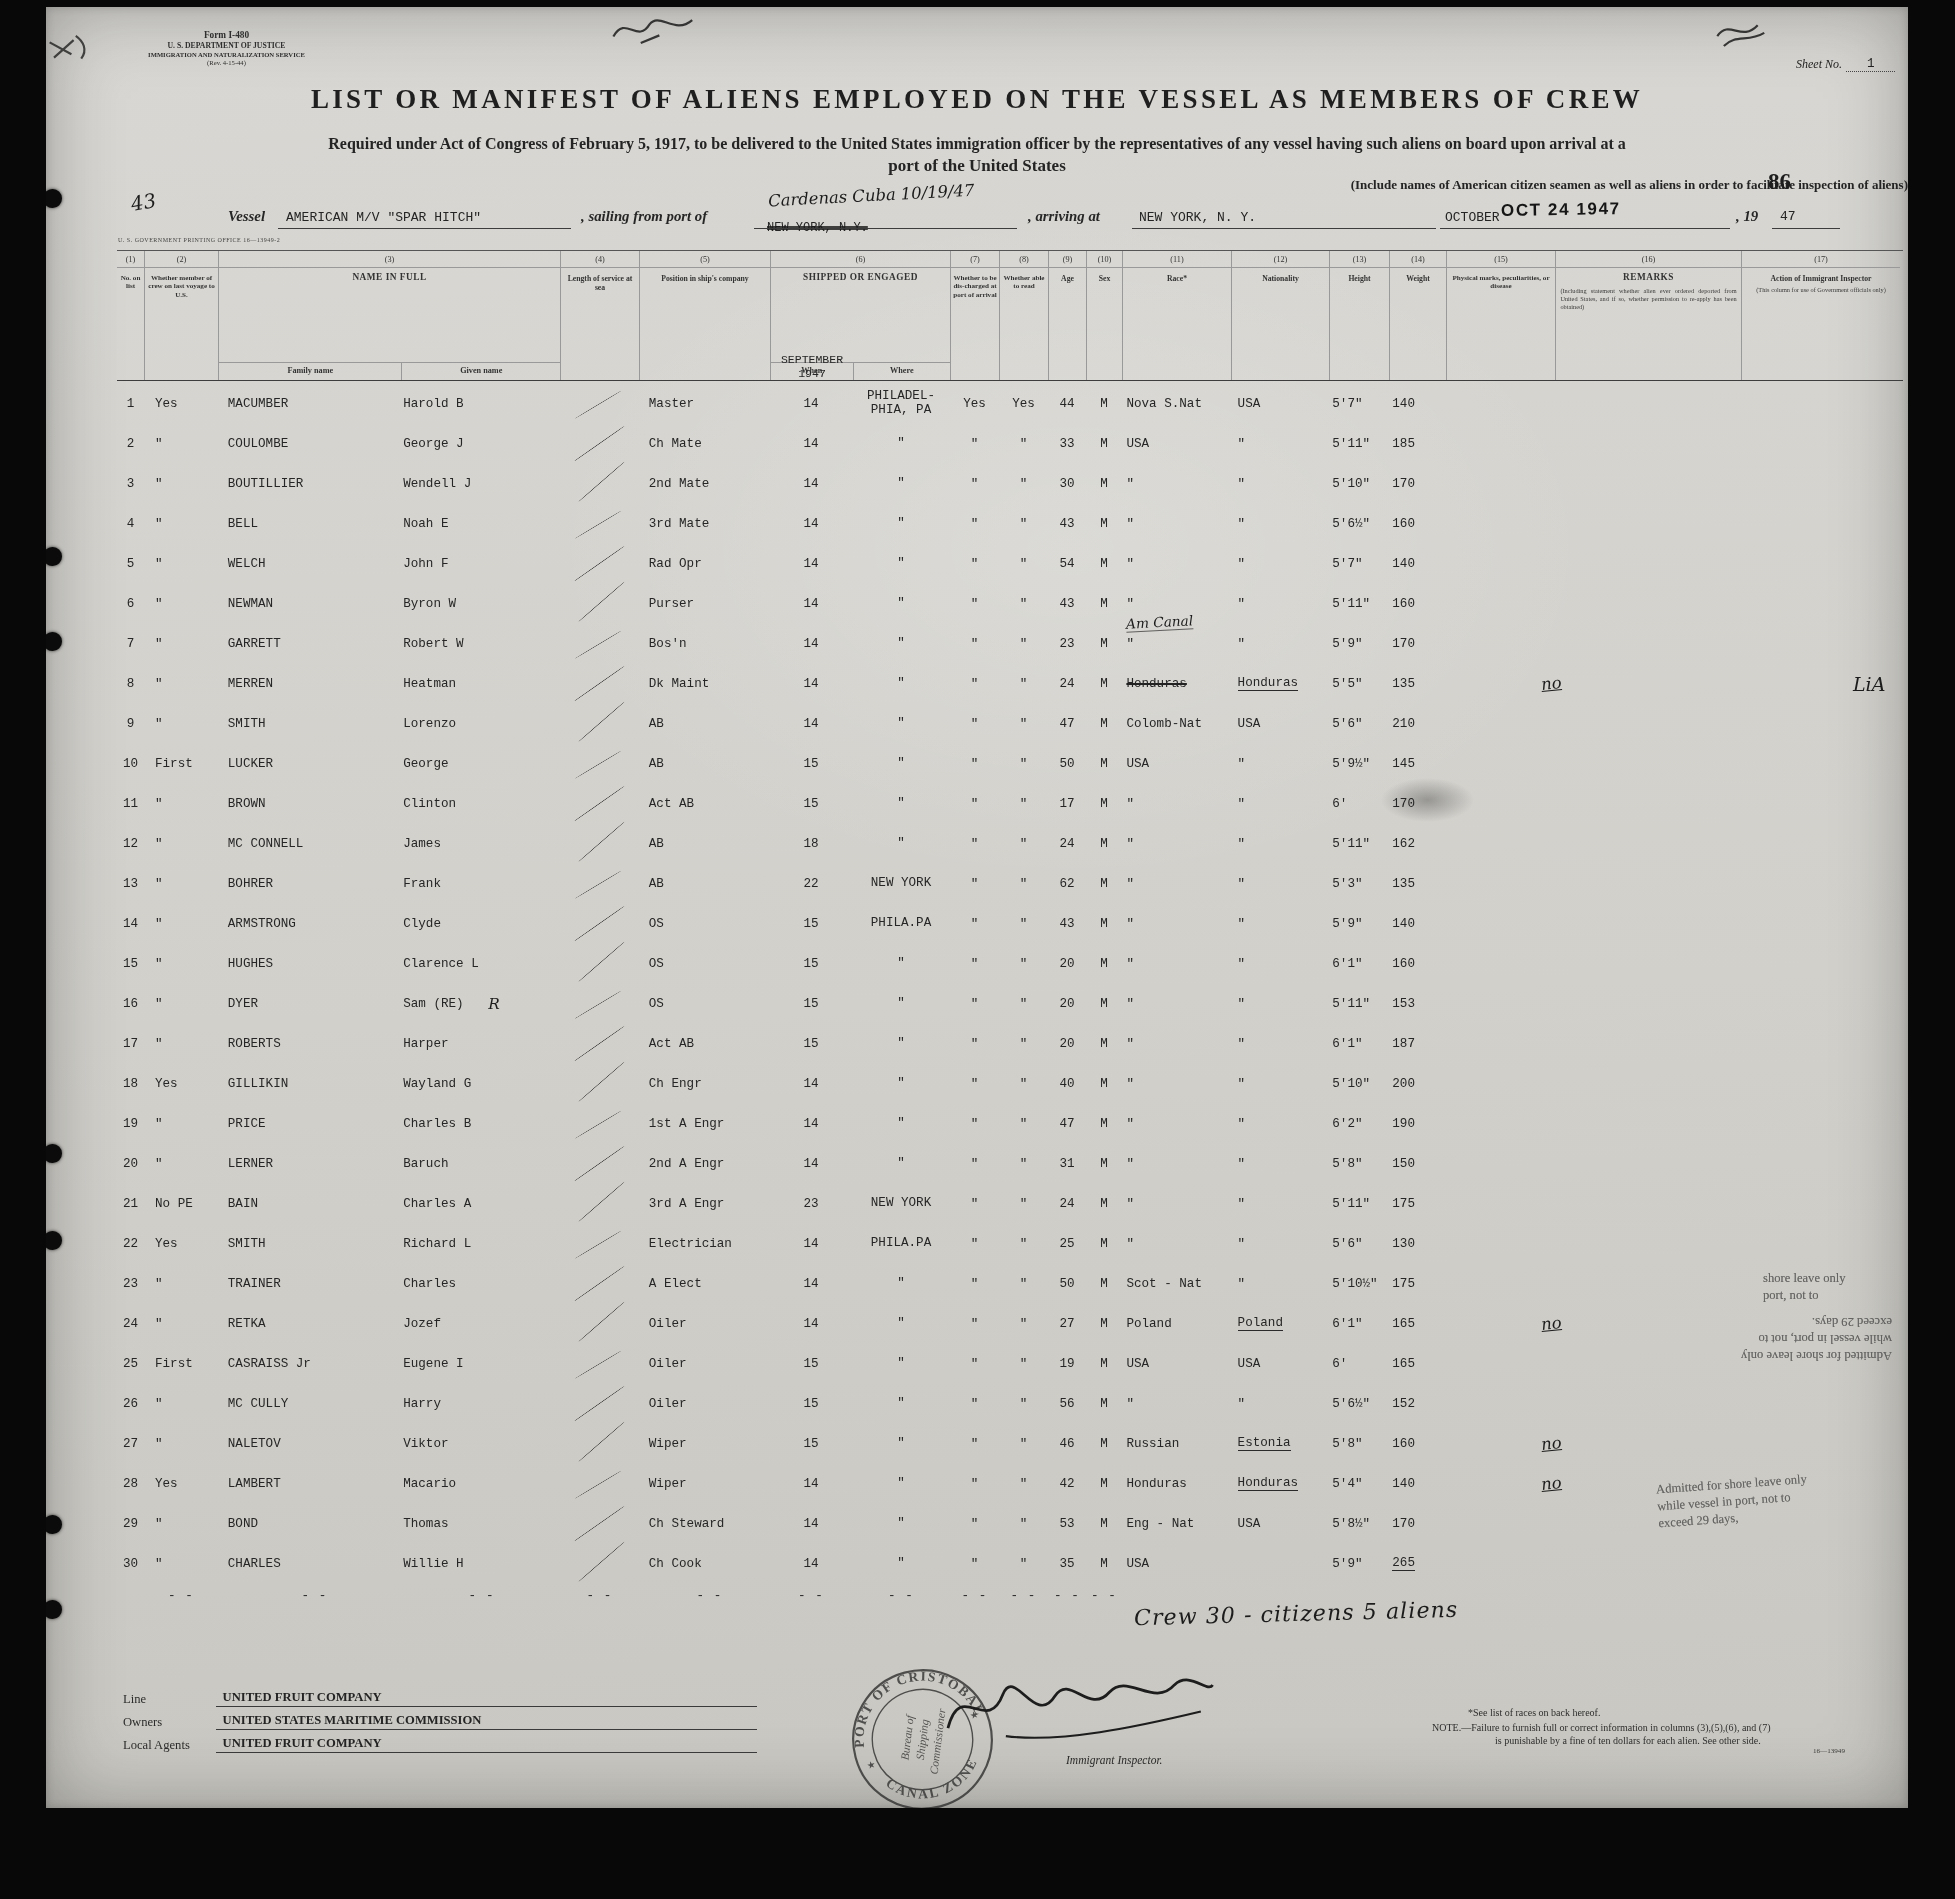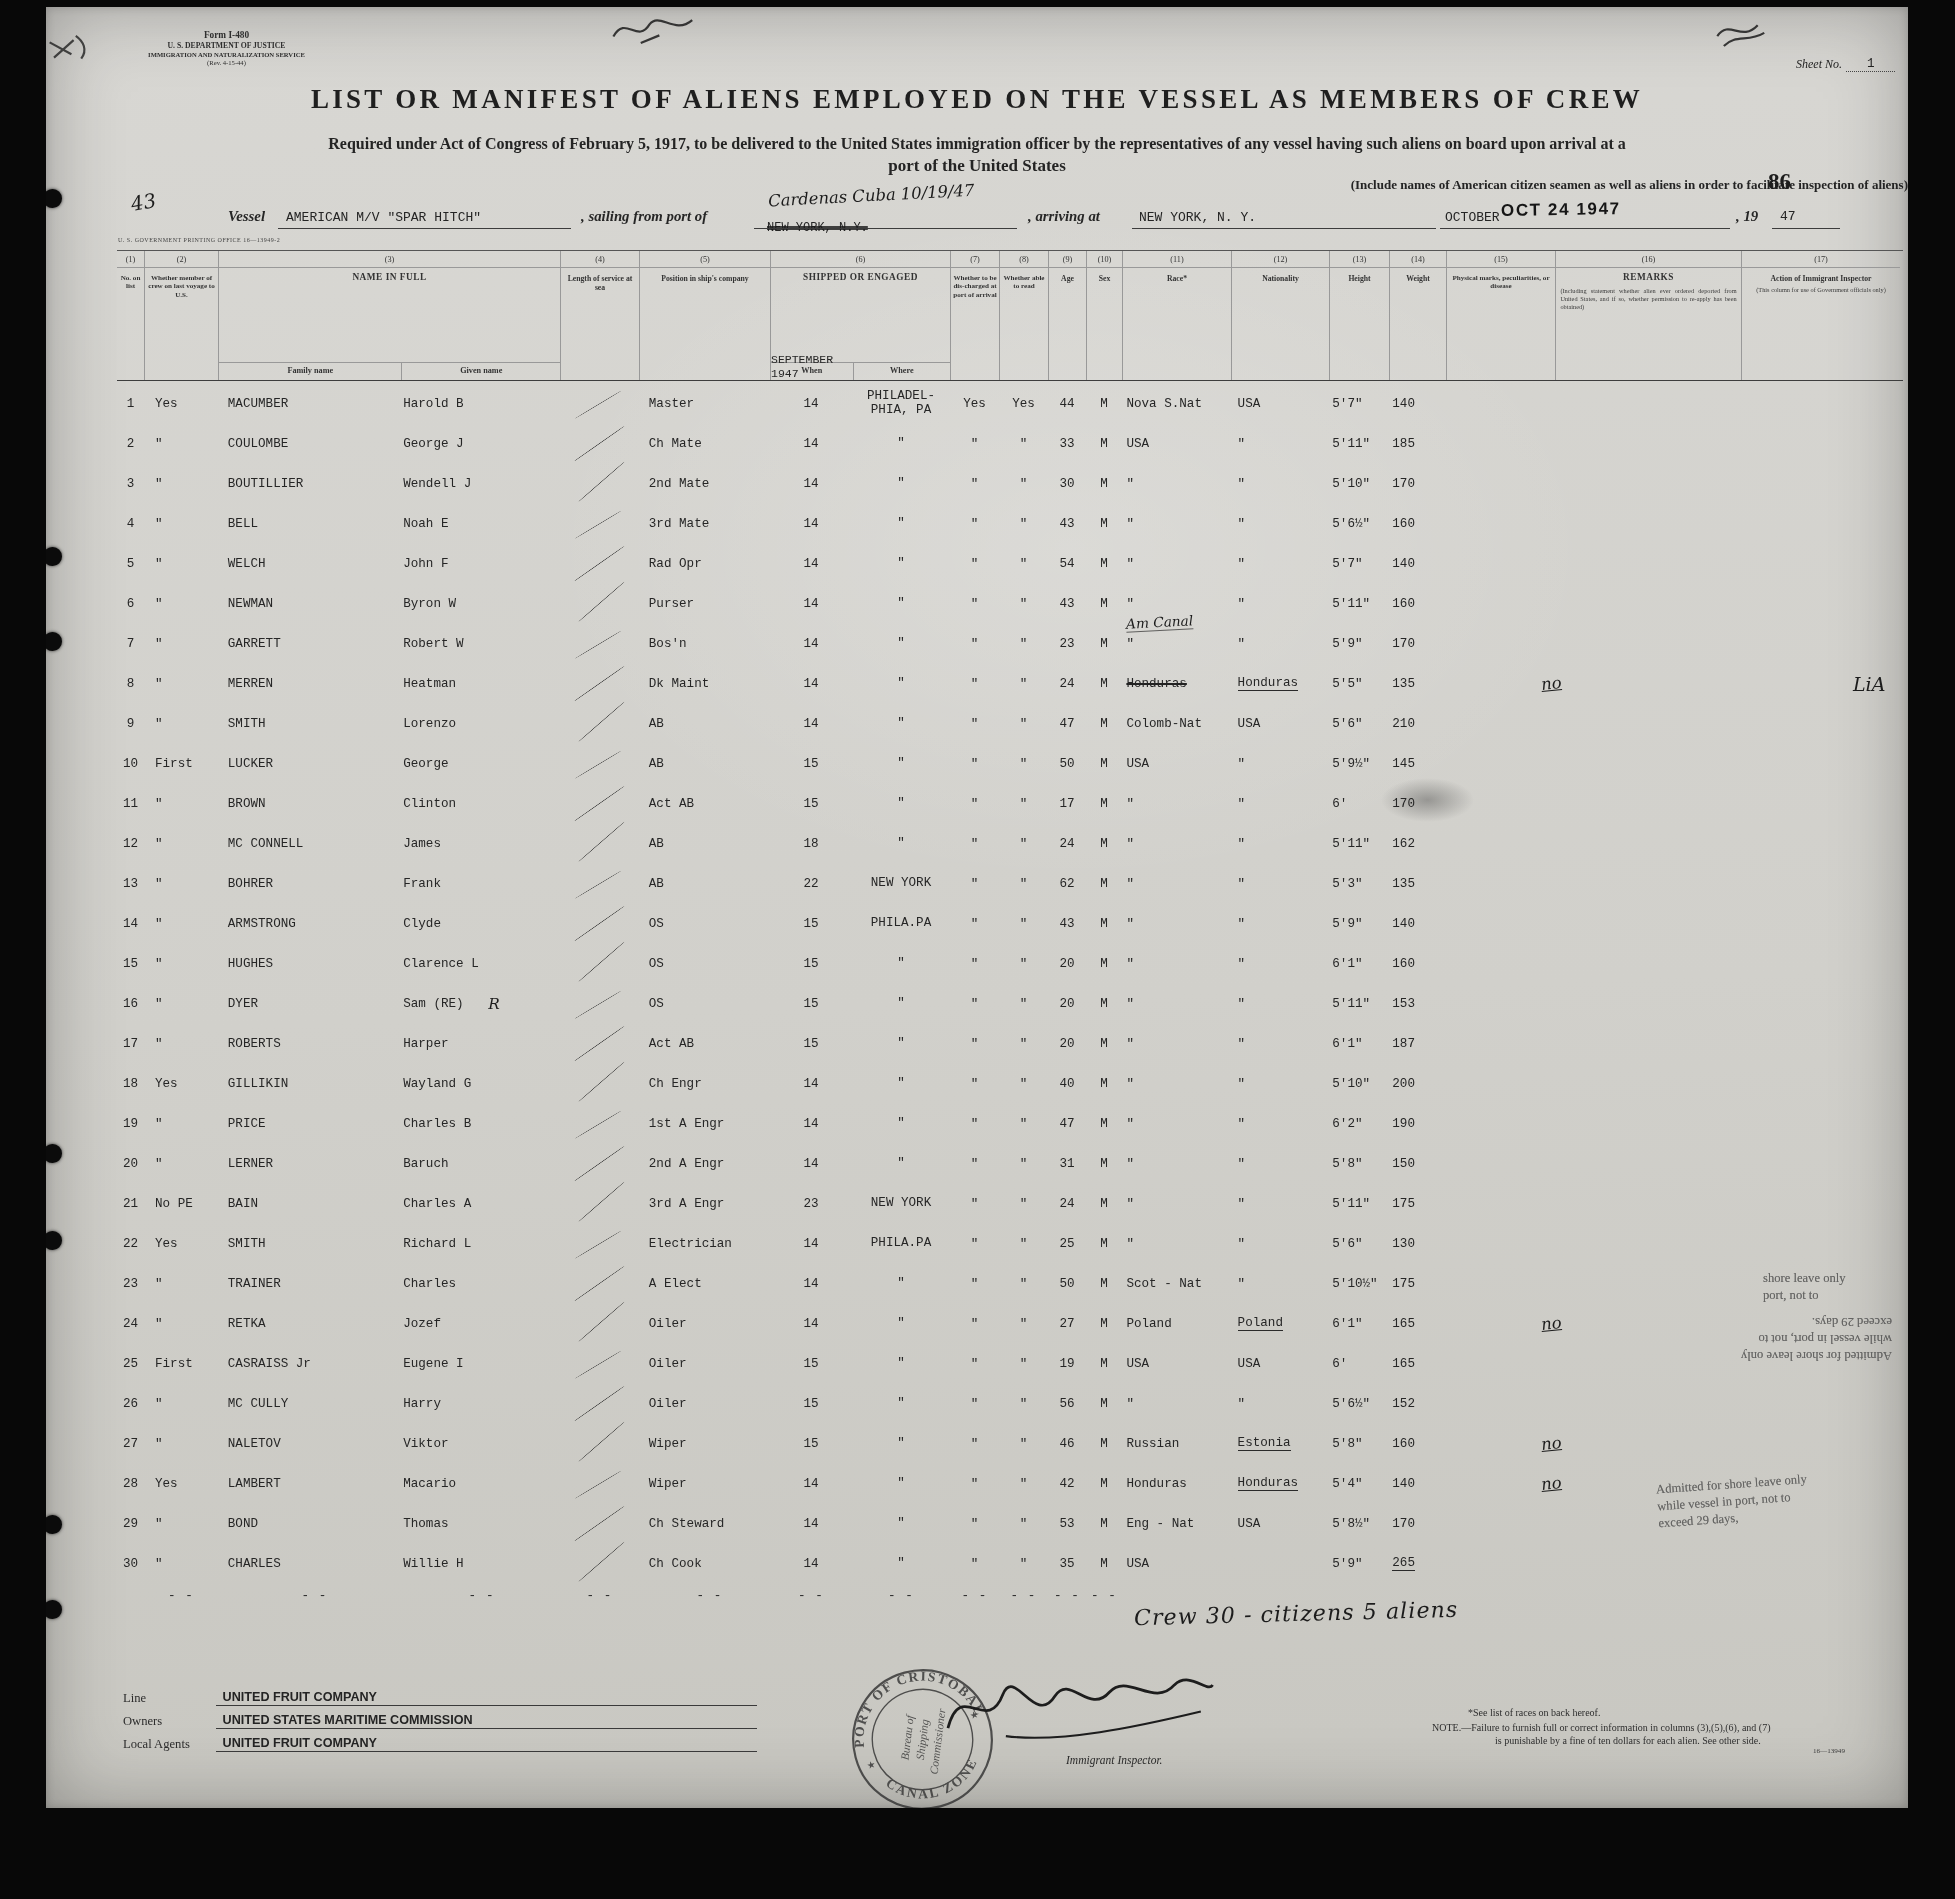--- a/index.html
+++ b/index.html
@@ -71,7 +71,7 @@
   .remno{font-size:16.4px;margin-left:-13.7px;transform:rotate(-6deg);text-decoration:underline}
   .actnote{margin-left:112px;font-size:19px}
   .dashrow{height:25px;letter-spacing:1.1px}
-  .september{position:absolute;left:725px;top:346px;width:82px;
+  .september{position:absolute;left:725px;top:346px;width:82px;text-align:center;
      font-family:"Liberation Mono",monospace;font-size:11.5px;line-height:1.25;color:#262626;z-index:2}
   
   .shorestamp{position:absolute;font-size:12.6px;line-height:1.35;color:#4c4c4c;opacity:.8;text-shadow:0 0 0.5px rgba(70,70,70,.6)}

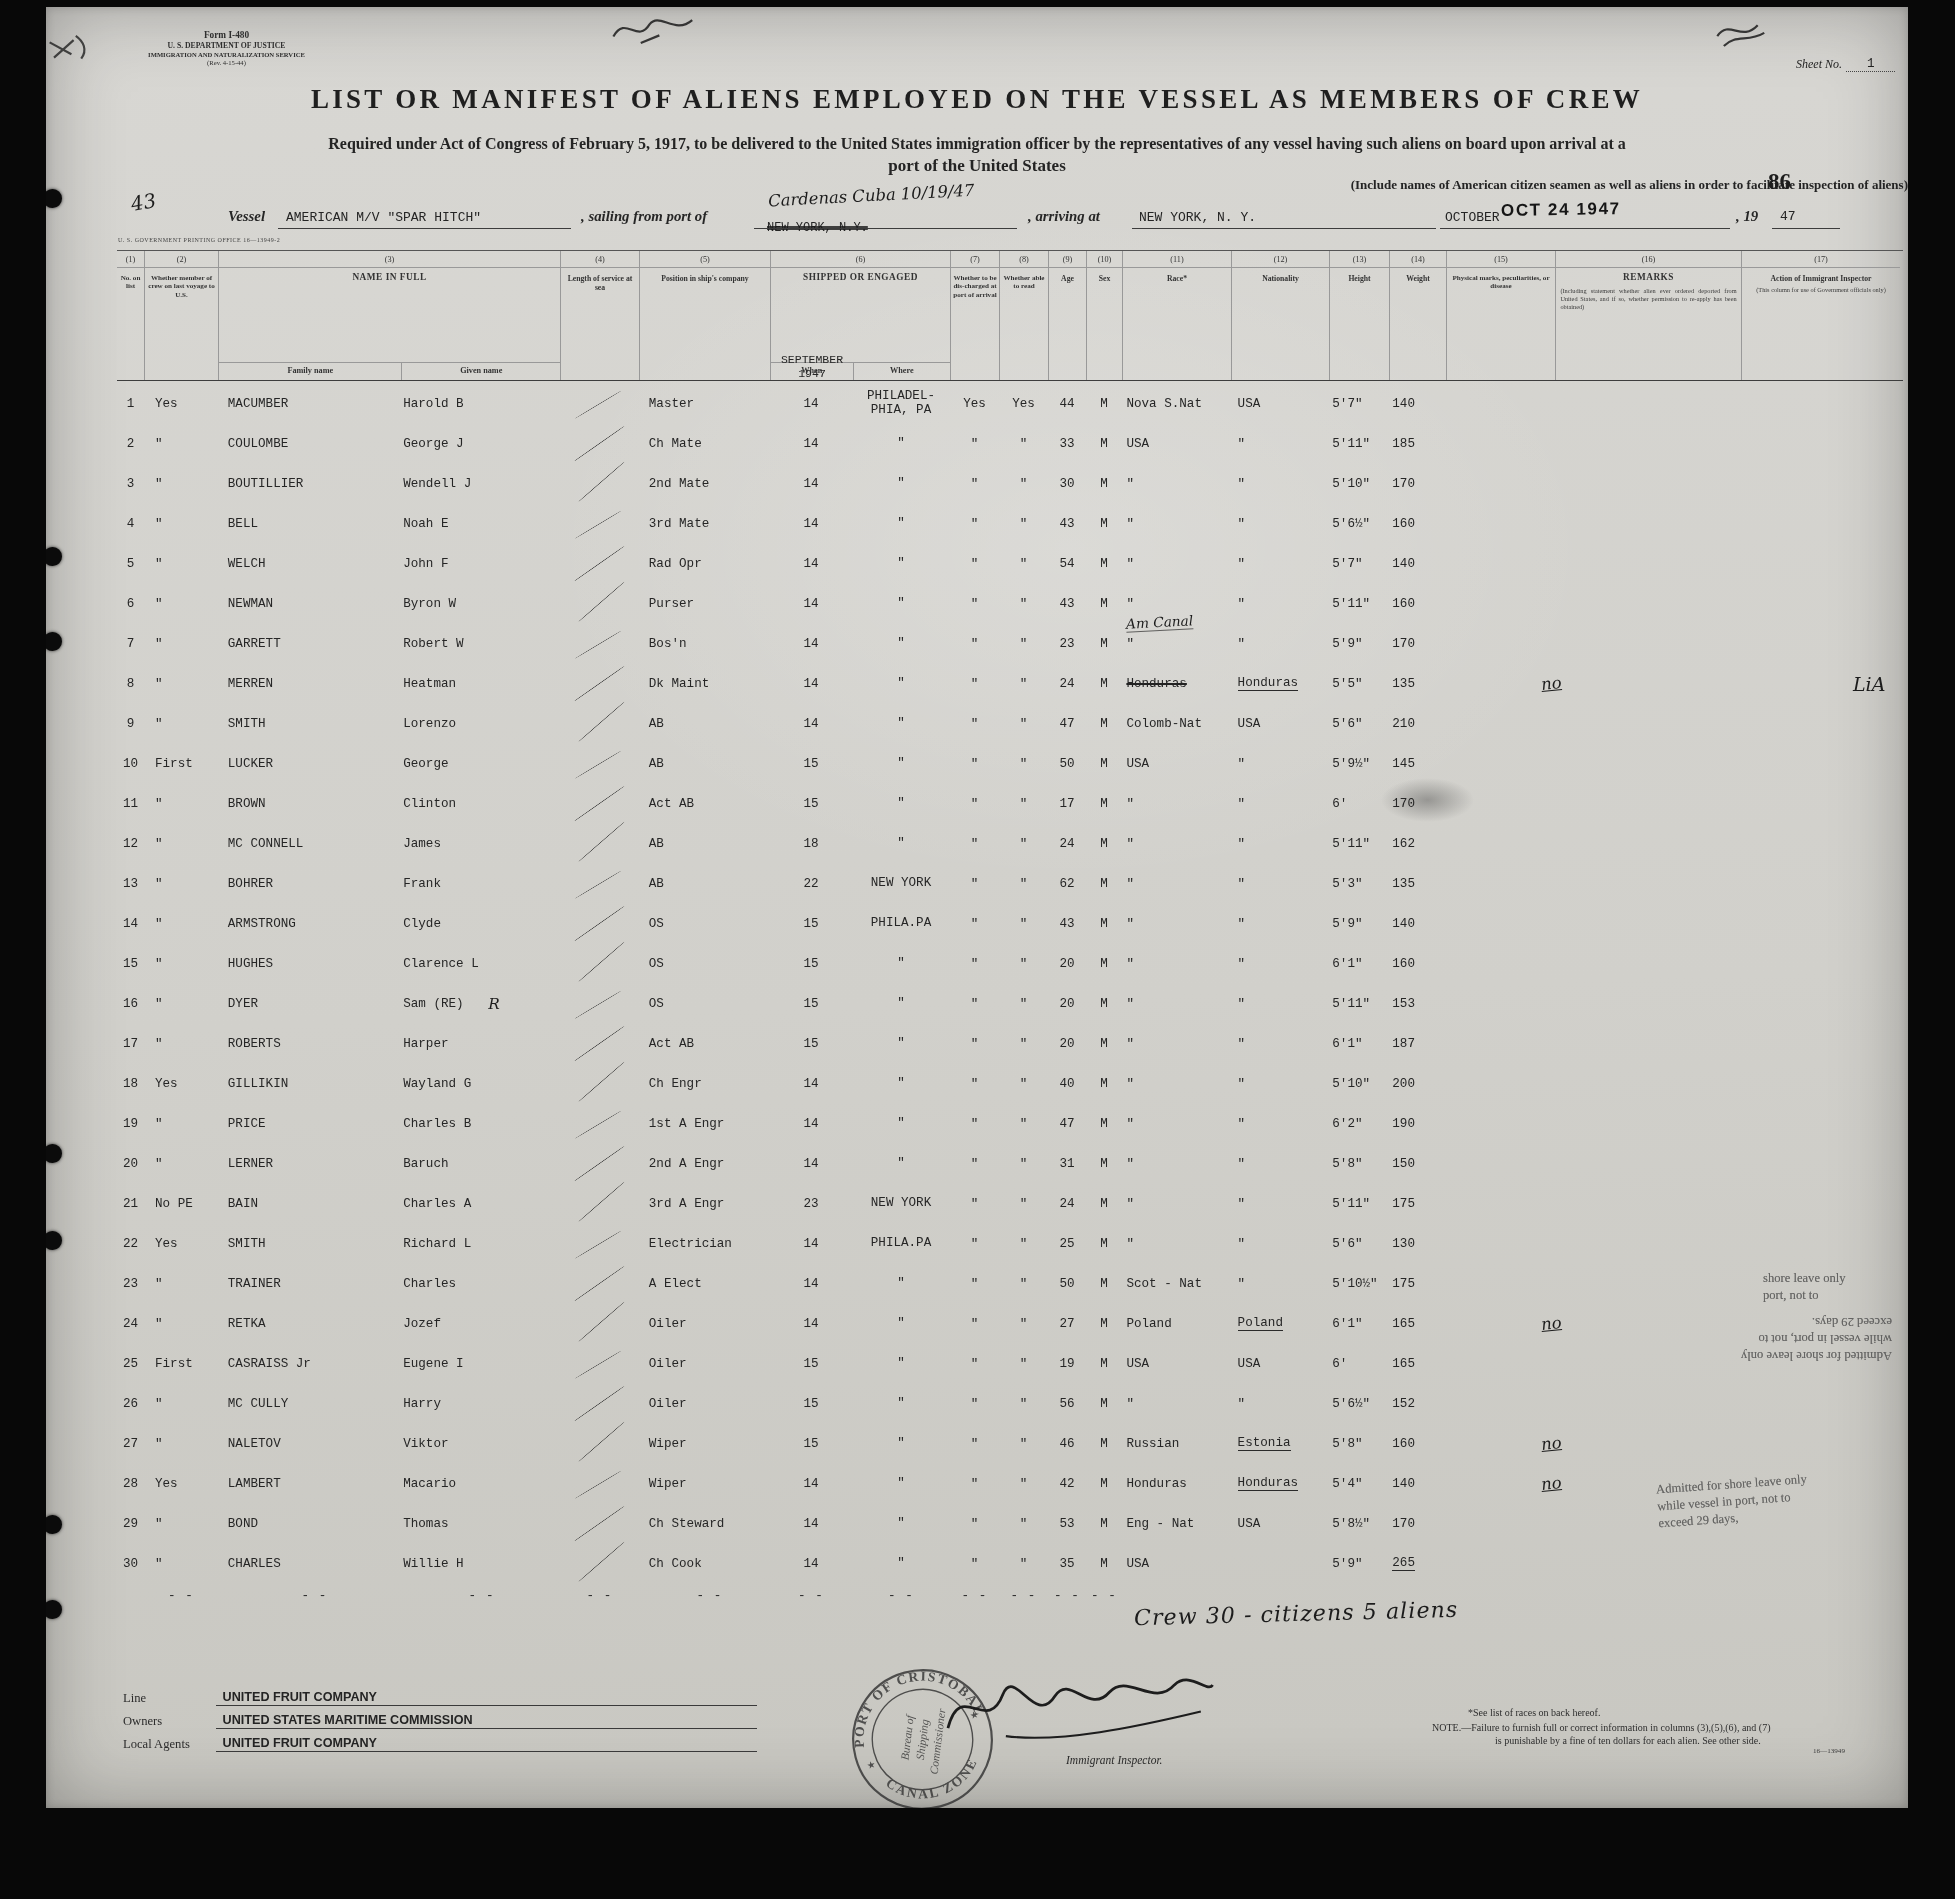--- a/index.html
+++ b/index.html
@@ -81,7 +81,7 @@
   
   .fline{position:absolute;left:77px;display:flex;align-items:flex-end;width:634px}
   .flabel{width:93px;font-size:12.6px;color:#2c2c2c}
-  .fval{flex:1;font-family:Liberation Sans, sans-serif;font-size:12.6px;font-weight:bold;border-bottom:1.1px solid #3a3a3a;padding:0 0 1.1px 6.6px;color:#242424}
+  .fval{flex:1;font-family:Liberation Serif, serif;font-size:12.6px;font-weight:bold;border-bottom:1.1px solid #3a3a3a;padding:0 0 1.1px 6.6px;color:#242424}
   .insplabel{position:absolute;left:1020px;top:1747px;font-style:italic;font-size:11.5px;color:#2a2a2a}
   .note{position:absolute;font-size:10px;color:#2e2e2e}
   .printcode{position:absolute;left:1767px;top:1740px;font-size:7.1px;color:#3a3a3a}

